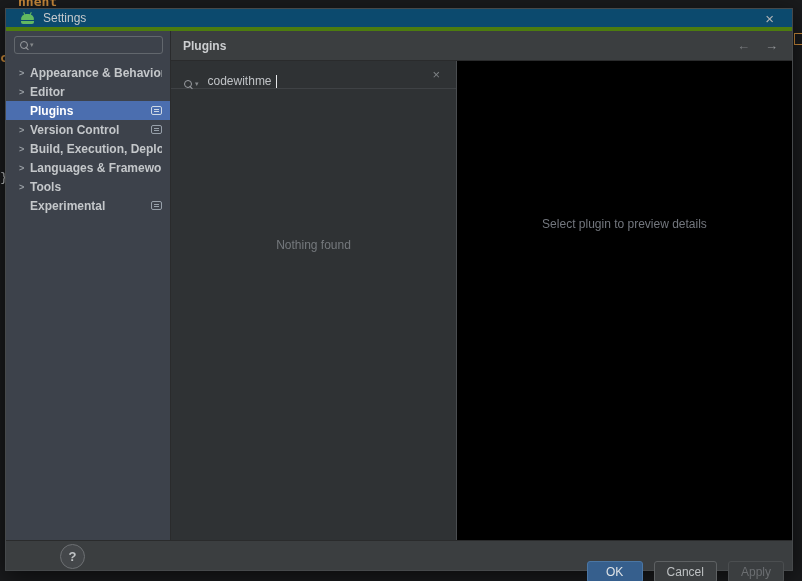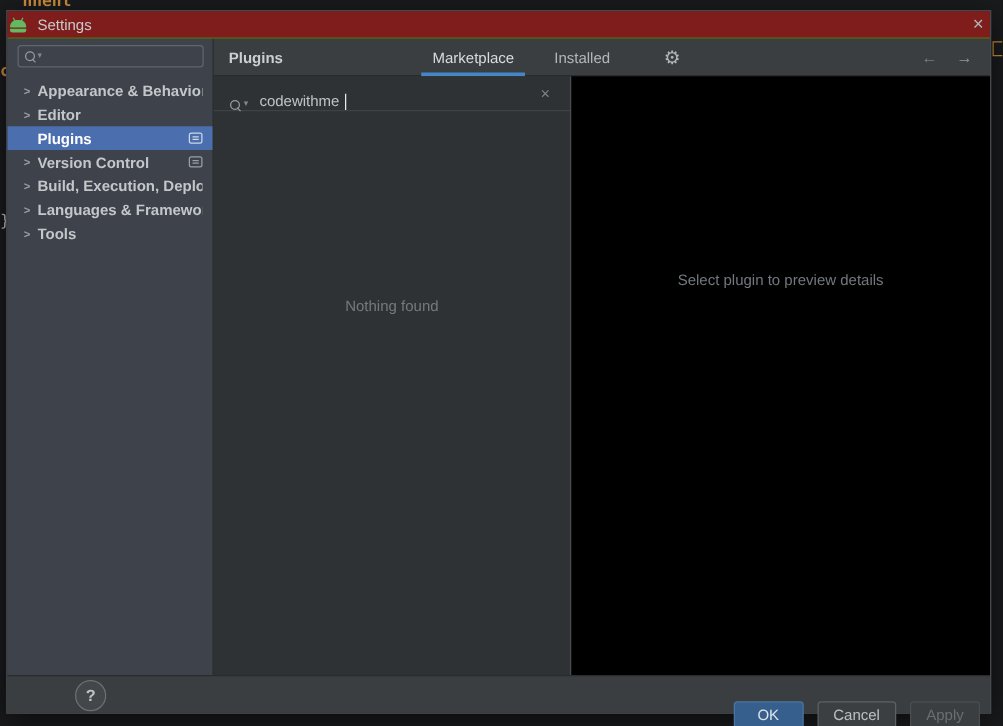--- a/index.html
+++ b/index.html
@@ -15,7 +15,7 @@
   
   .dialog { position:absolute; left:5px; top:8px; width:788px; height:563px; background:#2f3234; border:1px solid #46494b; box-shadow:0 6px 24px rgba(0,0,0,.6); display:flex; flex-direction:column; }
 
-  .titlebar { height:22px; background:#7f1d1d; border-bottom:1px solid #4d7c0f; display:flex; align-items:center; padding:0 1px; flex:0 0 auto; }
+  .titlebar { height:22px; background:#0c4a6e; border-bottom:4px solid #4d7c0f; display:flex; align-items:center; padding:0 14px; flex:0 0 auto; }
   .title-text { color:#c7cacc; font-size:12px; margin-left:8px; }
   .close-x { margin-left:auto; color:#b2b4b6; font-size:15px; line-height:15px; cursor:default; padding:0 4px; }
 

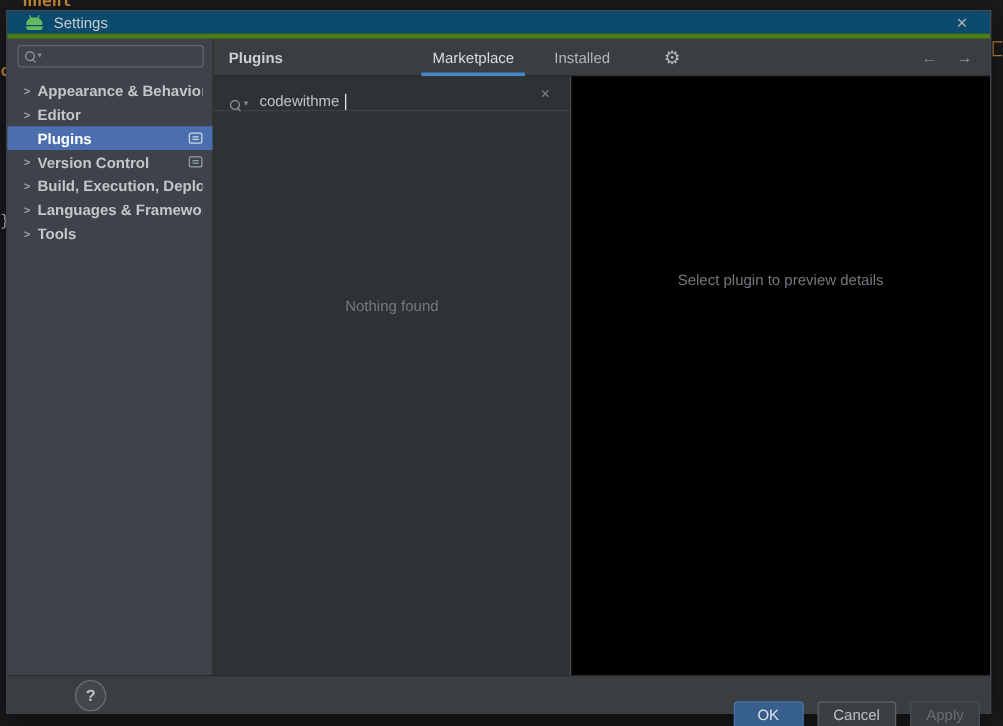--- a/index.html
+++ b/index.html
@@ -148,11 +148,6 @@
       <div class="content">
         <div class="content-header">
           <span class="content-title">Plugins</span>
-          <div class="tabs" id="tabs">
-              <span class="tab active">Marketplace</span>
-              <span class="tab">Installed</span>
-              <span class="gear">⚙</span>
-            </div>
           <div class="nav-arrows">
             <span class="arrow-back">←</span>
             <span class="arrow-fwd">→</span>

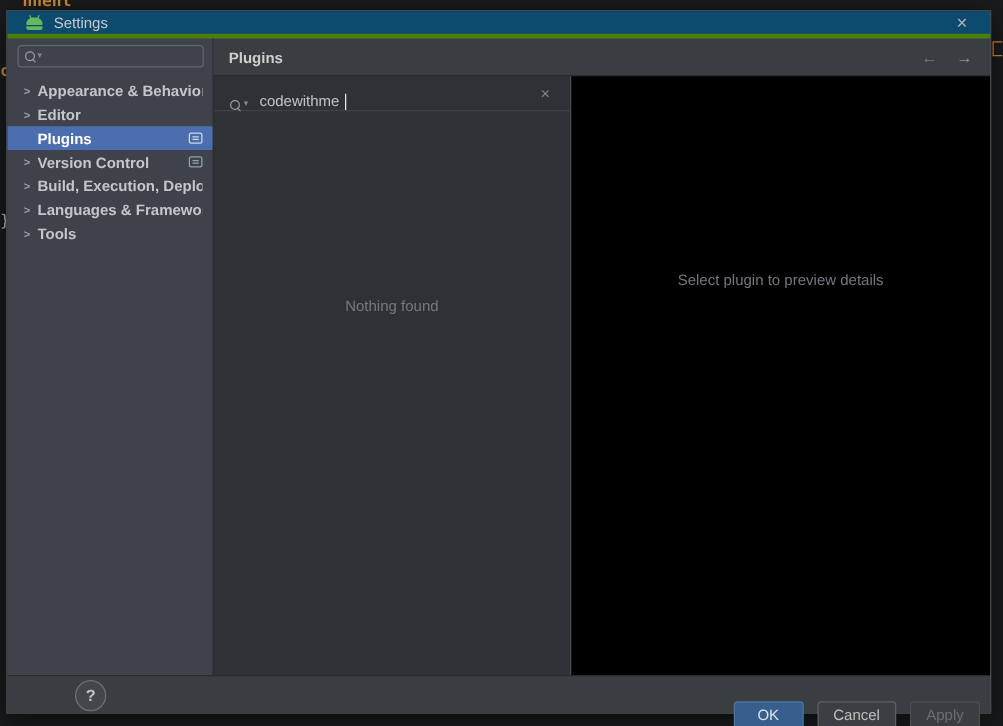--- a/index.html
+++ b/index.html
@@ -142,6 +142,11 @@
               <span class="chev">&gt;</span>
               <span class="lbl">Tools</span>
             </div>
+            <div class="side-item">
+              <span class="chev"></span>
+              <span class="lbl">Experimental</span>
+              <span class="scr"></span>
+            </div>
           </div>
       </div>
 

